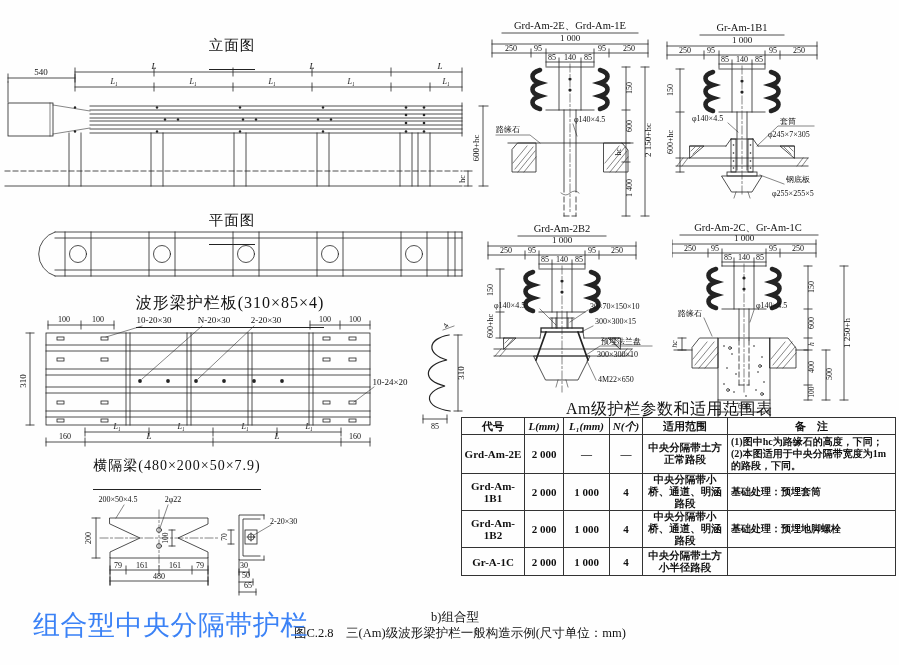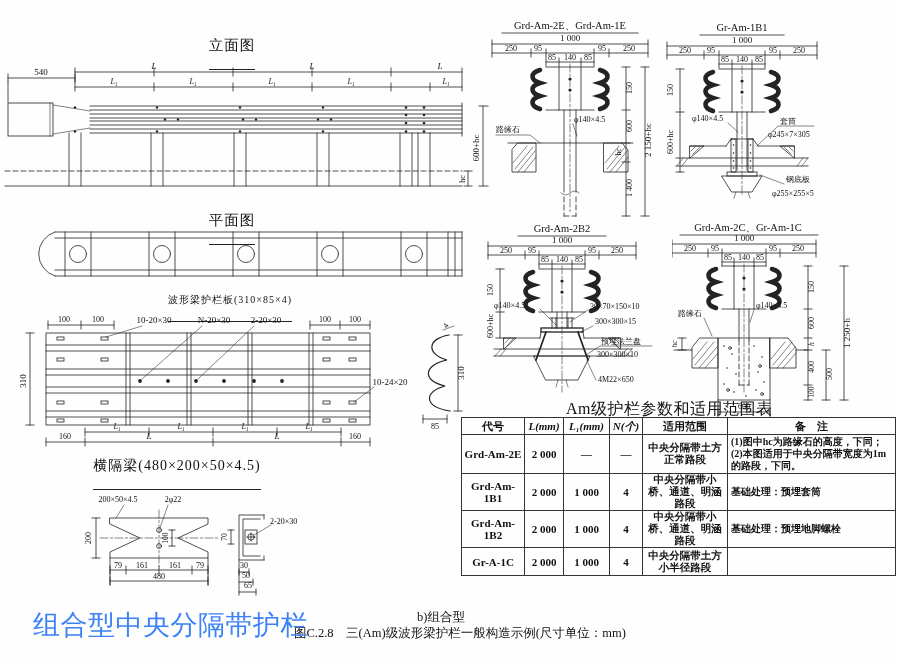--- a/index.html
+++ b/index.html
@@ -36,7 +36,7 @@
 
   <div class="abs cn-title" style="left:178px;top:36px;width:108px;"><span>立面图</span></div>
   <div class="abs cn-title" style="left:178px;top:211px;width:108px;"><span>平面图</span></div>
-  <div class="abs cn-title" style="left:105px;top:293px;width:250px;font-size:10px;"><span>波形梁护栏板(310×85×4)</span></div>
+  <div class="abs cn-title" style="left:105px;top:293px;width:250px;font-size:16px;"><span>波形梁护栏板(310×85×4)</span></div>
   <div class="abs cn-title" style="left:52px;top:457px;width:250px;font-size:14px;"><span>横隔梁(480×200×50×4.5)</span></div>
   <div class="abs table-title" style="left:566px;top:399px;width:240px;"><span>Am级护栏参数和适用范围表</span></div>
   <div class="abs caption" style="left:376px;top:609px;width:130px;font-family:Liberation Serif, serif;"><span>b)组合型</span></div>

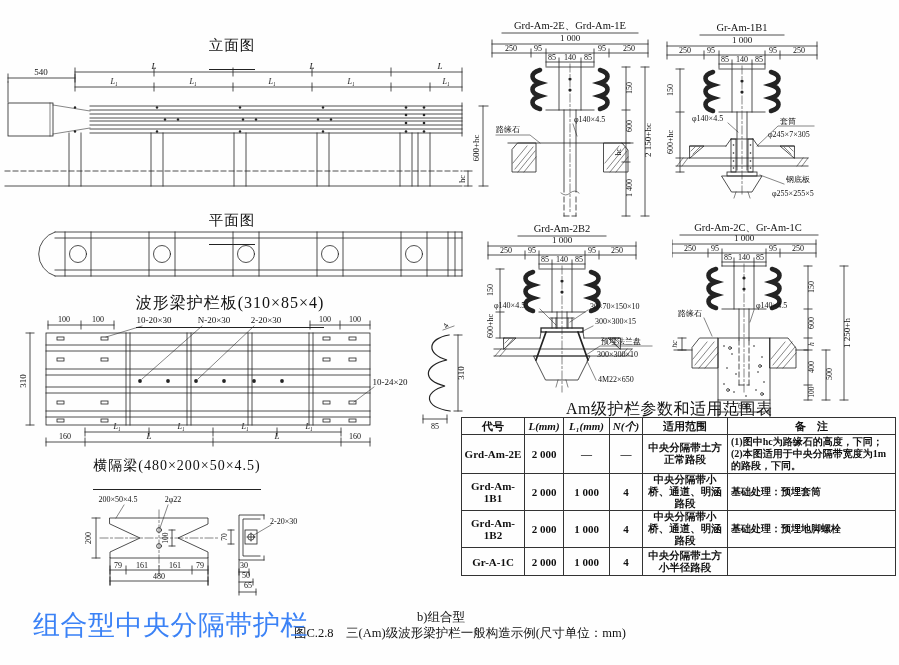--- a/index.html
+++ b/index.html
@@ -37,7 +37,7 @@
   <div class="abs cn-title" style="left:178px;top:36px;width:108px;"><span>立面图</span></div>
   <div class="abs cn-title" style="left:178px;top:211px;width:108px;"><span>平面图</span></div>
   <div class="abs cn-title" style="left:105px;top:293px;width:250px;font-size:16px;"><span>波形梁护栏板(310×85×4)</span></div>
-  <div class="abs cn-title" style="left:52px;top:457px;width:250px;font-size:14px;"><span>横隔梁(480×200×50×4.5)</span></div>
+  <div class="abs cn-title" style="left:52px;top:457px;width:250px;font-size:14px;"><span>横隔梁(480×200×50×7.9)</span></div>
   <div class="abs table-title" style="left:566px;top:399px;width:240px;"><span>Am级护栏参数和适用范围表</span></div>
   <div class="abs caption" style="left:376px;top:609px;width:130px;font-family:Liberation Serif, serif;"><span>b)组合型</span></div>
   <div class="abs caption" style="left:250px;top:625px;width:420px;"><span>图C.2.8　三(Am)级波形梁护栏一般构造示例(尺寸单位：mm)</span></div>

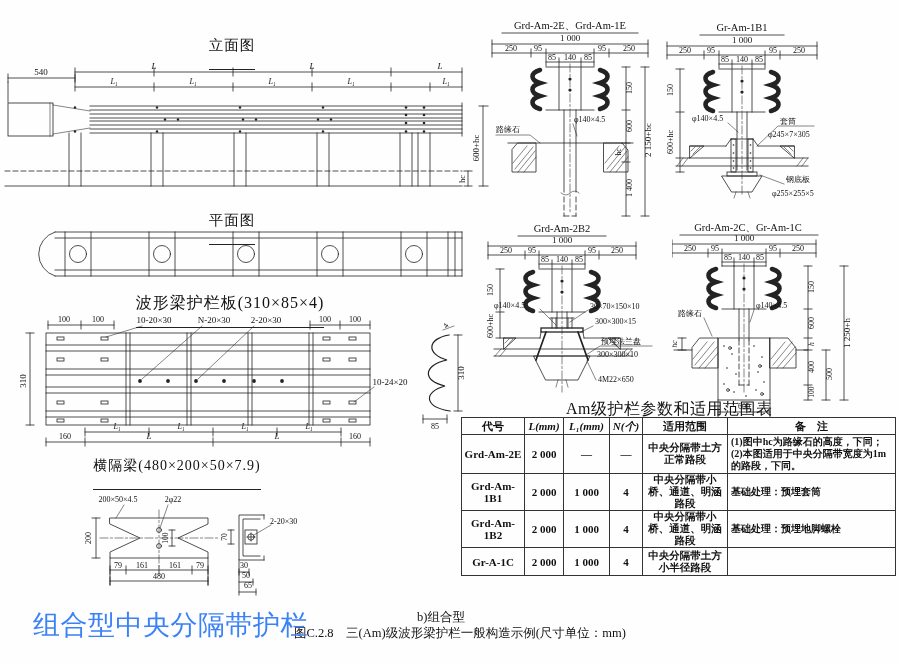--- a/index.html
+++ b/index.html
@@ -39,7 +39,7 @@
   <div class="abs cn-title" style="left:105px;top:293px;width:250px;font-size:16px;"><span>波形梁护栏板(310×85×4)</span></div>
   <div class="abs cn-title" style="left:52px;top:457px;width:250px;font-size:14px;"><span>横隔梁(480×200×50×7.9)</span></div>
   <div class="abs table-title" style="left:566px;top:399px;width:240px;"><span>Am级护栏参数和适用范围表</span></div>
-  <div class="abs caption" style="left:376px;top:609px;width:130px;font-family:Liberation Serif, serif;"><span>b)组合型</span></div>
+  <div class="abs caption" style="left:390px;top:609px;width:130px;font-family:Liberation Serif, serif;"><span>b)组合型</span></div>
   <div class="abs caption" style="left:250px;top:625px;width:420px;"><span>图C.2.8　三(Am)级波形梁护栏一般构造示例(尺寸单位：mm)</span></div>
   <div class="abs red-note" style="left:33px;top:607px;color:#3b82f6;"><span>组合型中央分隔带护栏</span></div>
 

